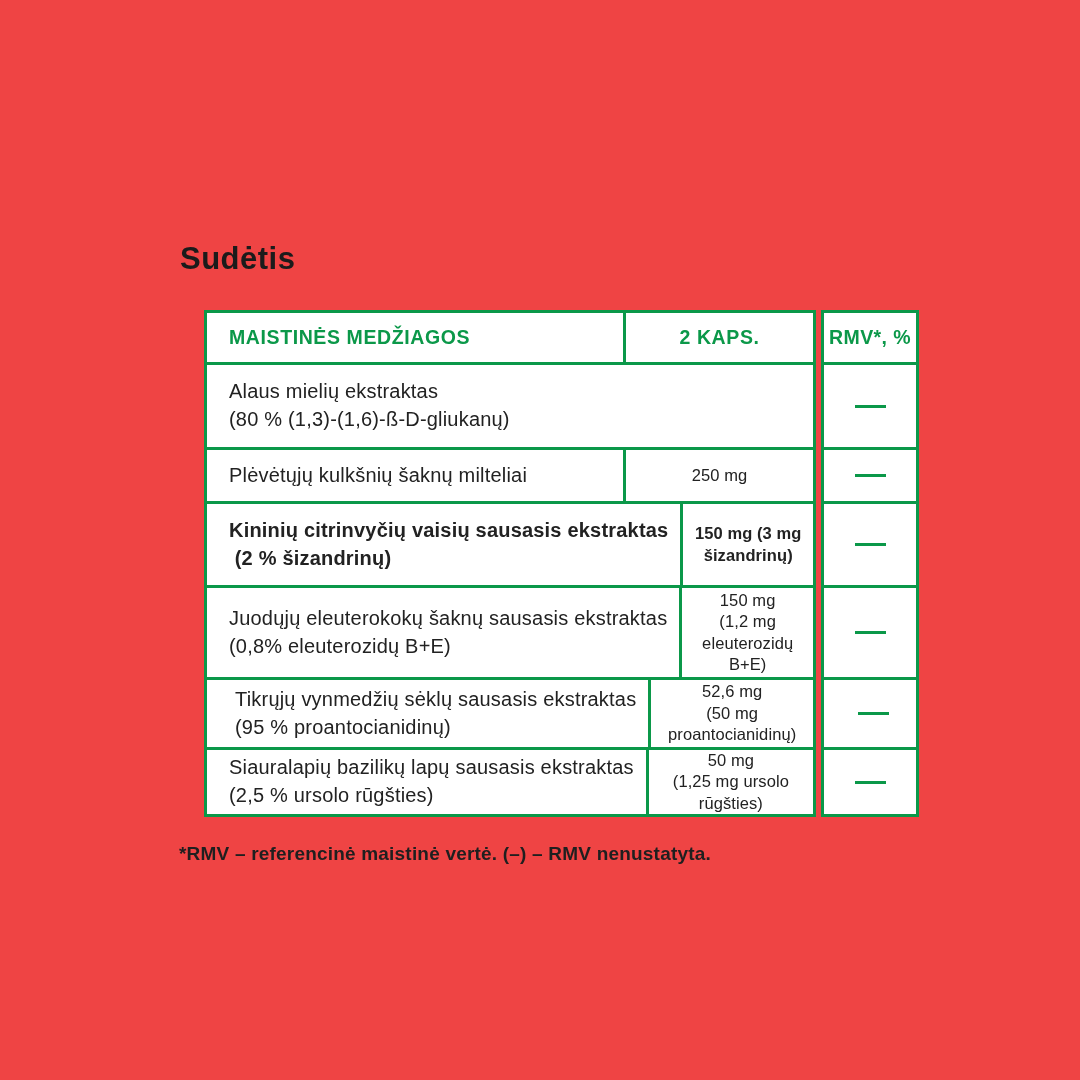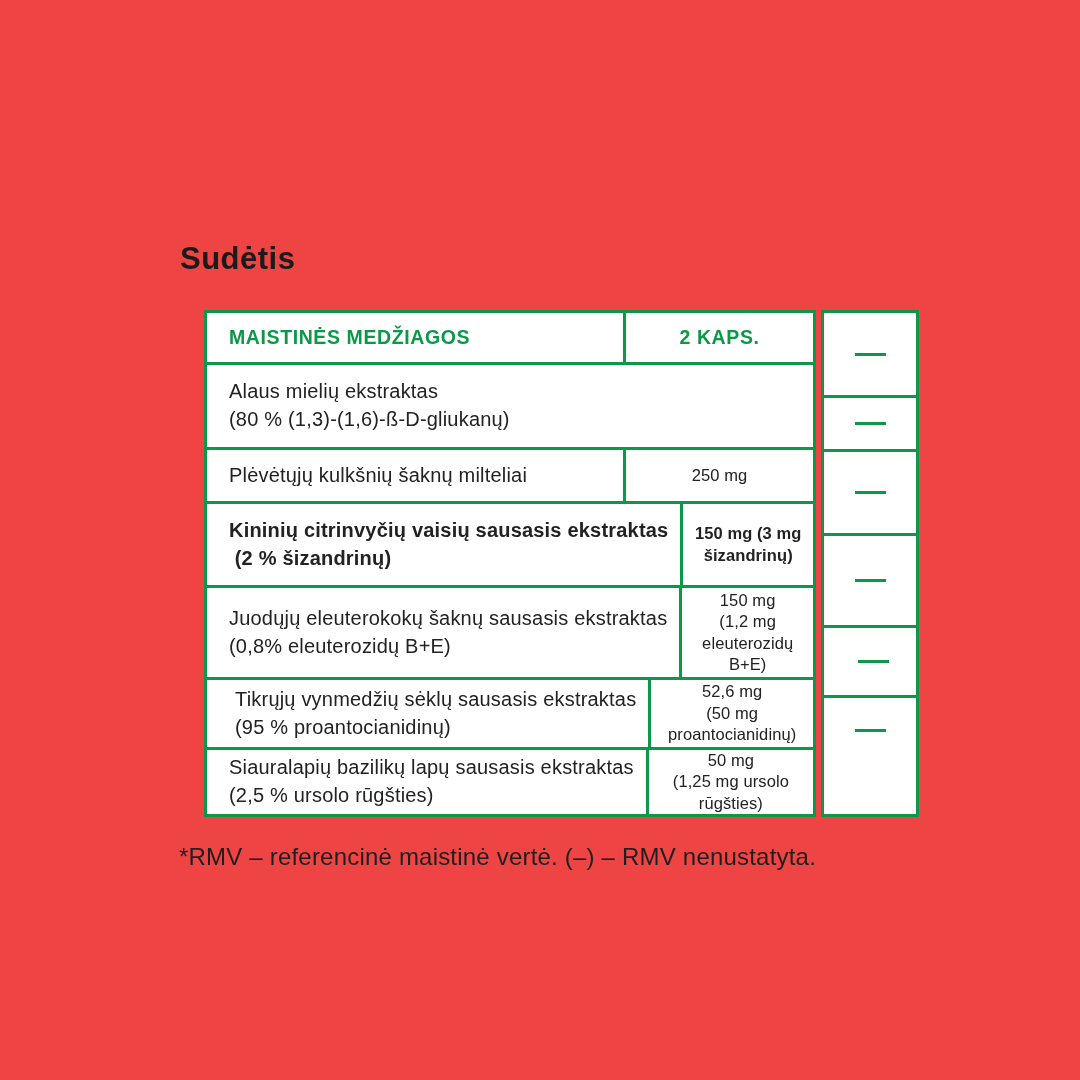--- a/index.html
+++ b/index.html
@@ -142,6 +142,9 @@
     </div>
 
     <div class="rmv-box">
+      <div class="rmv-row h-52">
+        <span class="rmv-hdr">RMV*, %</span>
+      </div>
       <div class="rmv-row h-85">
           <div class="dash"></div>
         </div>

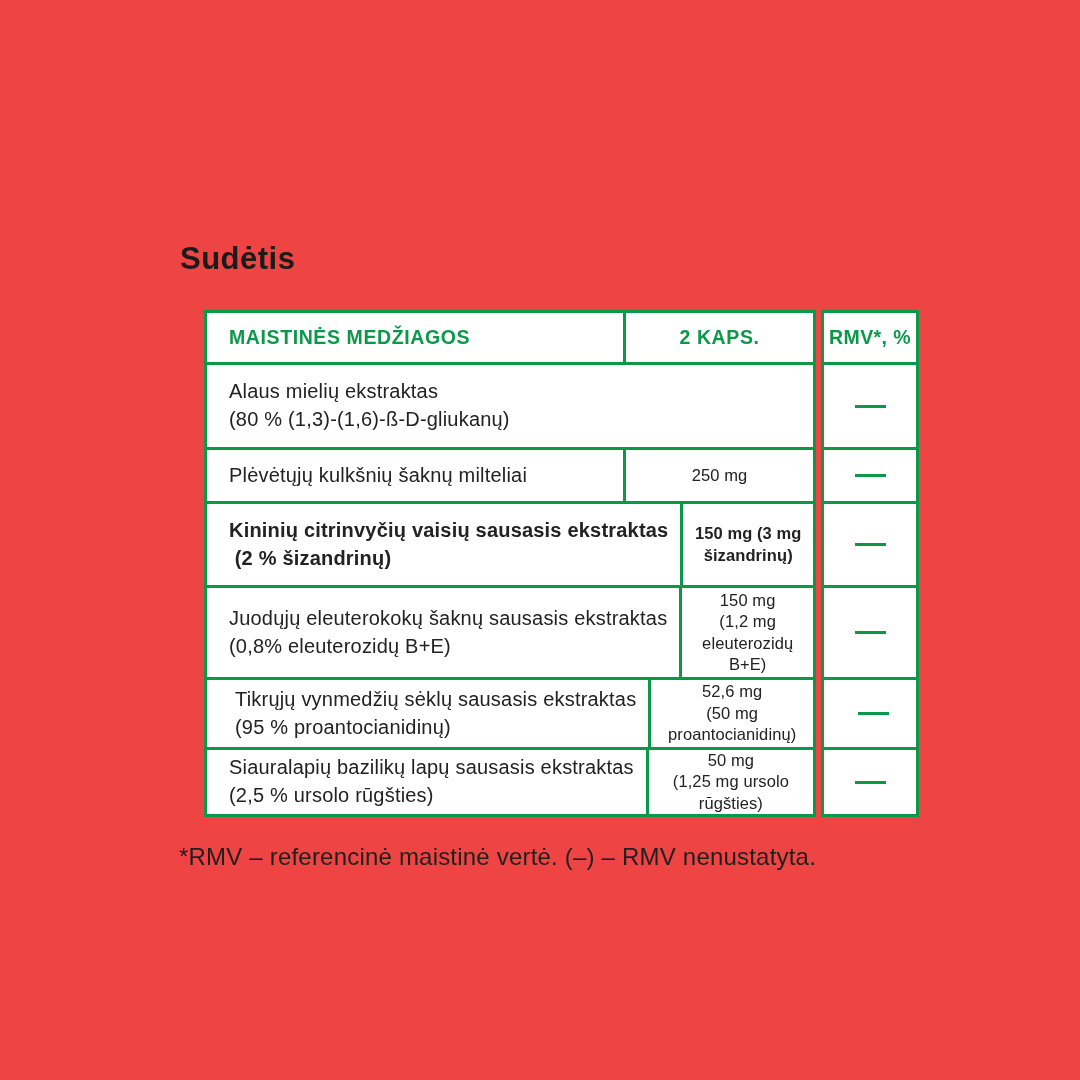--- a/index.html
+++ b/index.html
@@ -58,7 +58,7 @@
   }
   .dash{width:31px;height:3px;background:var(--green);}
   .footnote{
-    position:absolute;left:179px;top:843px;font-size:24px;color:#1f1f1f;letter-spacing:0.2px;
+    position:absolute;left:179px;top:843px;font-size:19px;color:#1f1f1f;letter-spacing:0.2px;font-weight:bold;
   }
 </style>
 </head>

